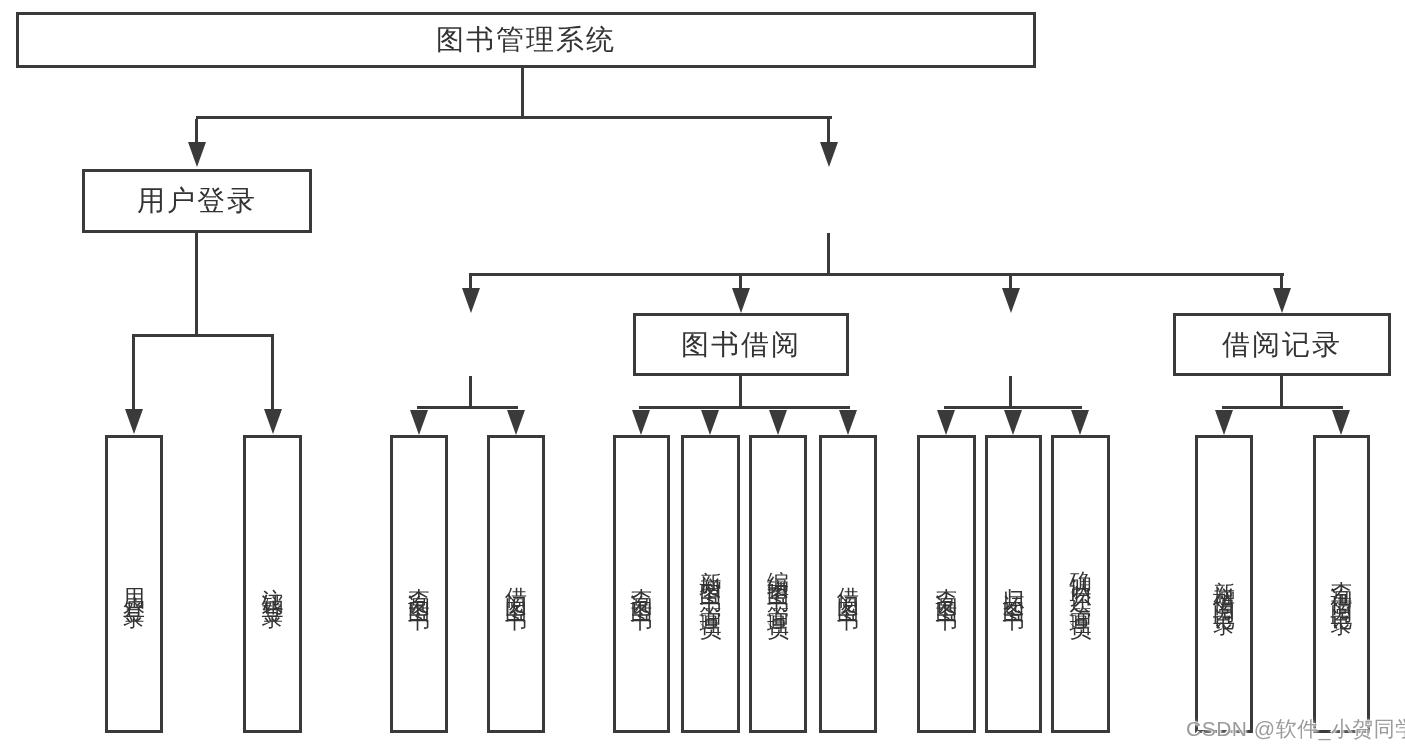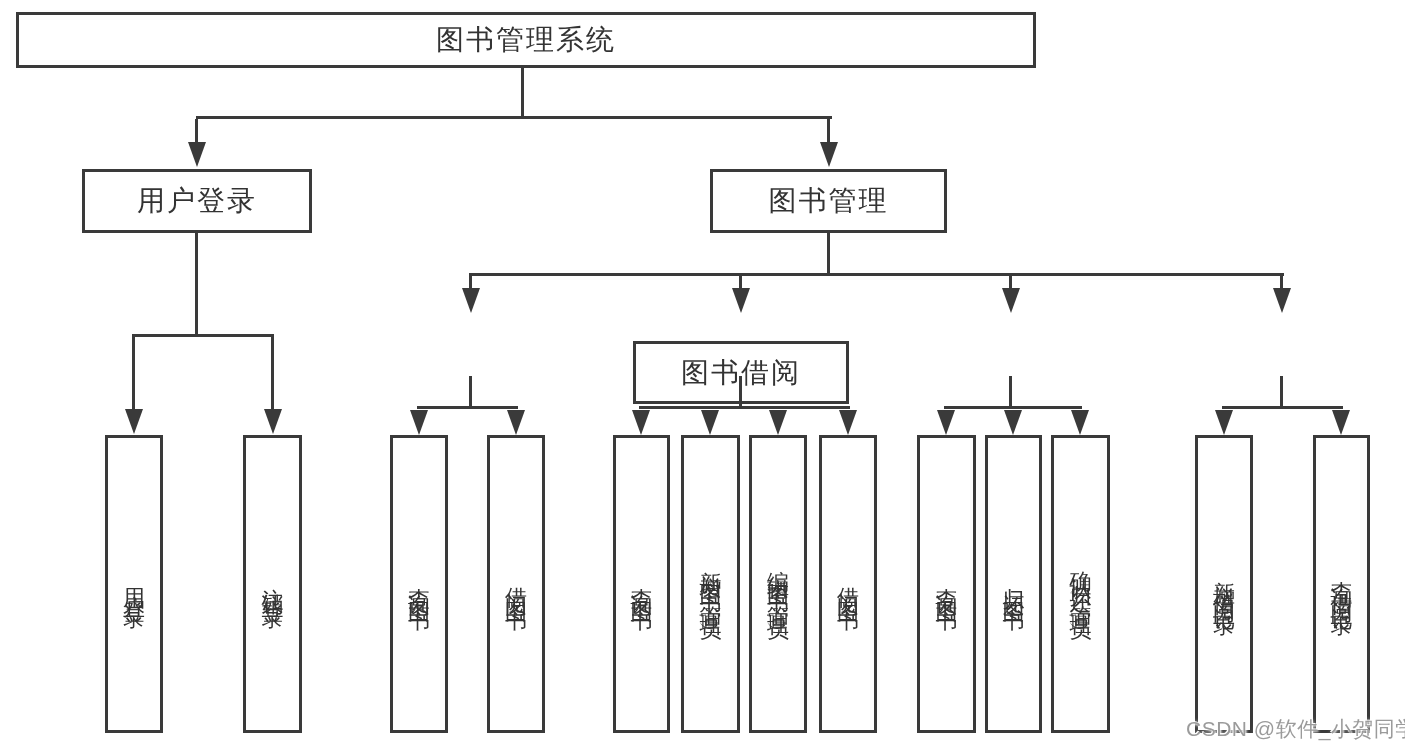--- a/index.html
+++ b/index.html
@@ -50,9 +50,6 @@
 
   <div class="node" style="left:82px;top:169px;width:230px;height:64px;">
     <span>用户登录</span>
-  </div>
-  <div class="node" style="left:710px;top:169px;width:237px;height:64px;">
-    <span>图书管理</span>
   </div>
 
   <div class="vline" style="left:195px;top:233px;width:3px;height:103px;"></div>

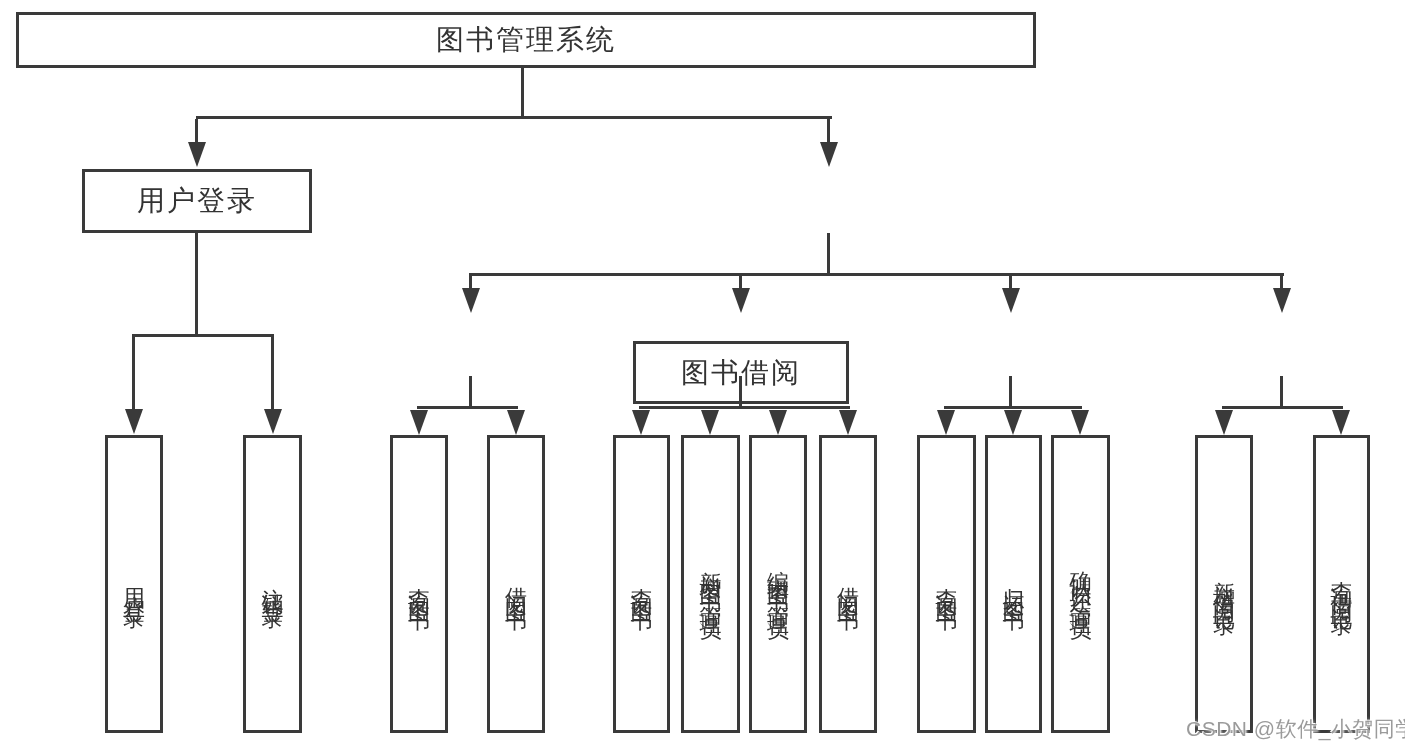--- a/index.html
+++ b/index.html
@@ -70,7 +70,7 @@
   <div class="vline" style="left:1280px;top:276px;width:3px;height:13px;"></div>
   <div class="arrow" style="left:1273px;top:288px;"></div>
 
-  <div class="node" style="left:633px;top:313px;width:216px;height:63px;margin-top:28px;">
+  <div class="node" style="left:633px;top:313px;width:216px;height:63px;">
     <span>图书借阅</span>
   </div>
 

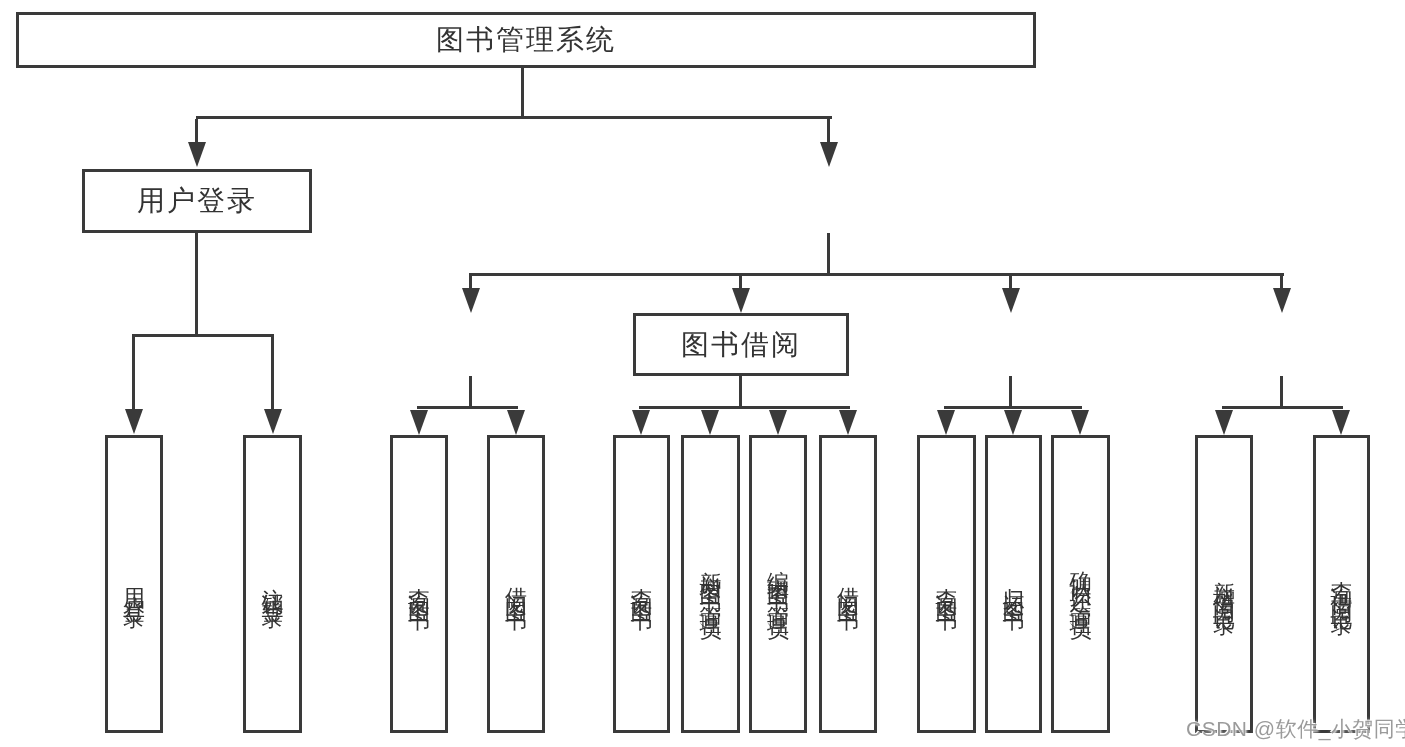--- a/index.html
+++ b/index.html
@@ -73,6 +73,9 @@
   <div class="node" style="left:633px;top:313px;width:216px;height:63px;">
     <span>图书借阅</span>
   </div>
+  <div class="node" style="left:1173px;top:313px;width:218px;height:63px;">
+    <span>借阅记录</span>
+  </div>
 
   <div class="vline" style="left:469px;top:376px;width:3px;height:32px;"></div>
   <div class="hline" style="left:417px;top:406px;width:101px;height:3px;"></div>

